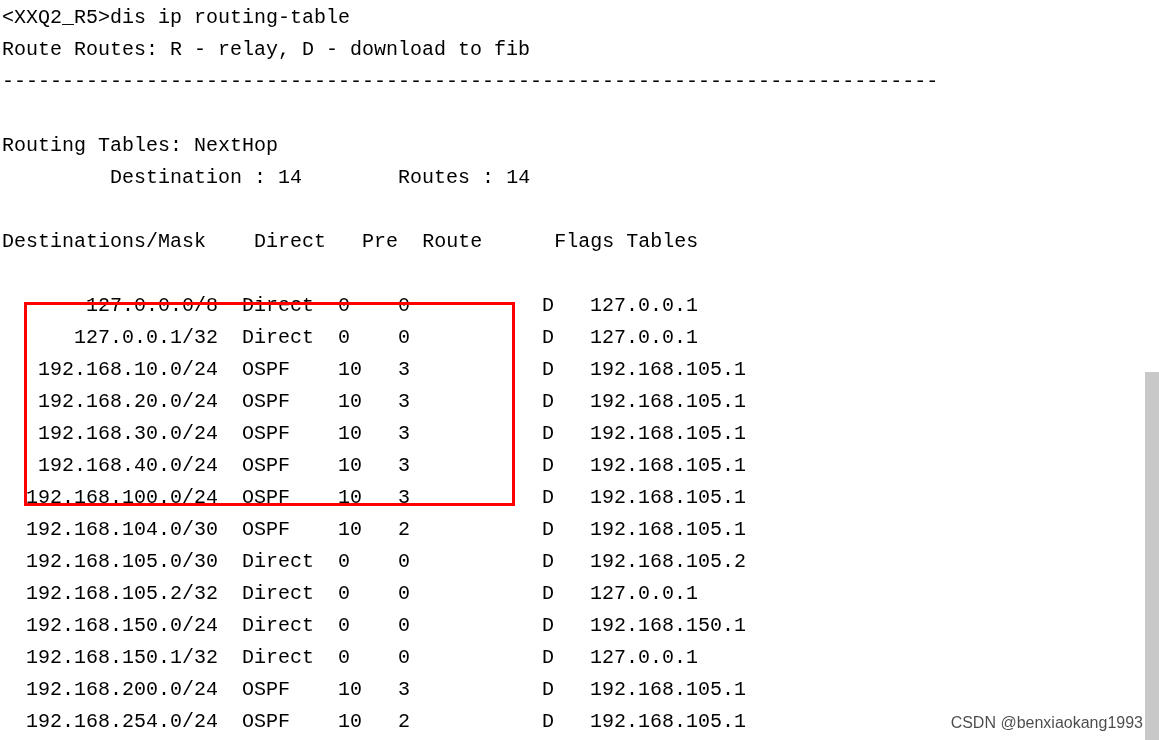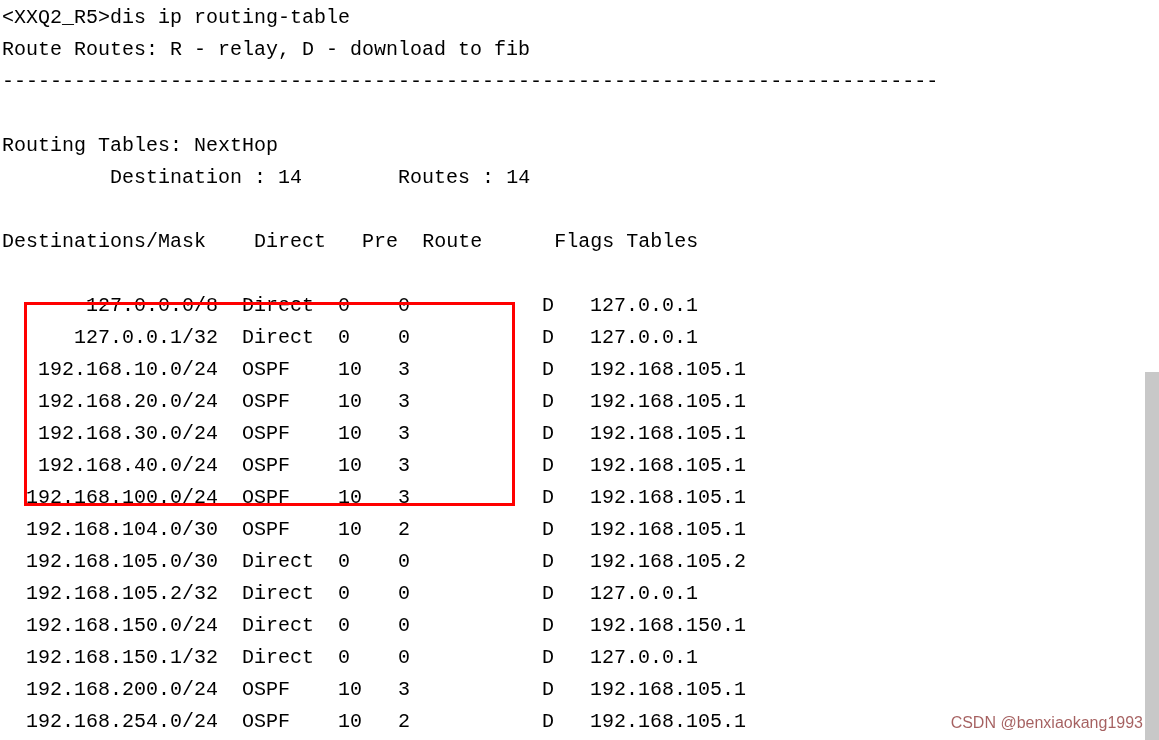--- a/index.html
+++ b/index.html
@@ -28,7 +28,7 @@
       position: absolute;
       right: 16px;
       bottom: 8px;
-      color: #7f1d1d;
+      color: #000000;
       font-family: sans-serif;
       font-size: 16px;
       opacity: 0.7;

